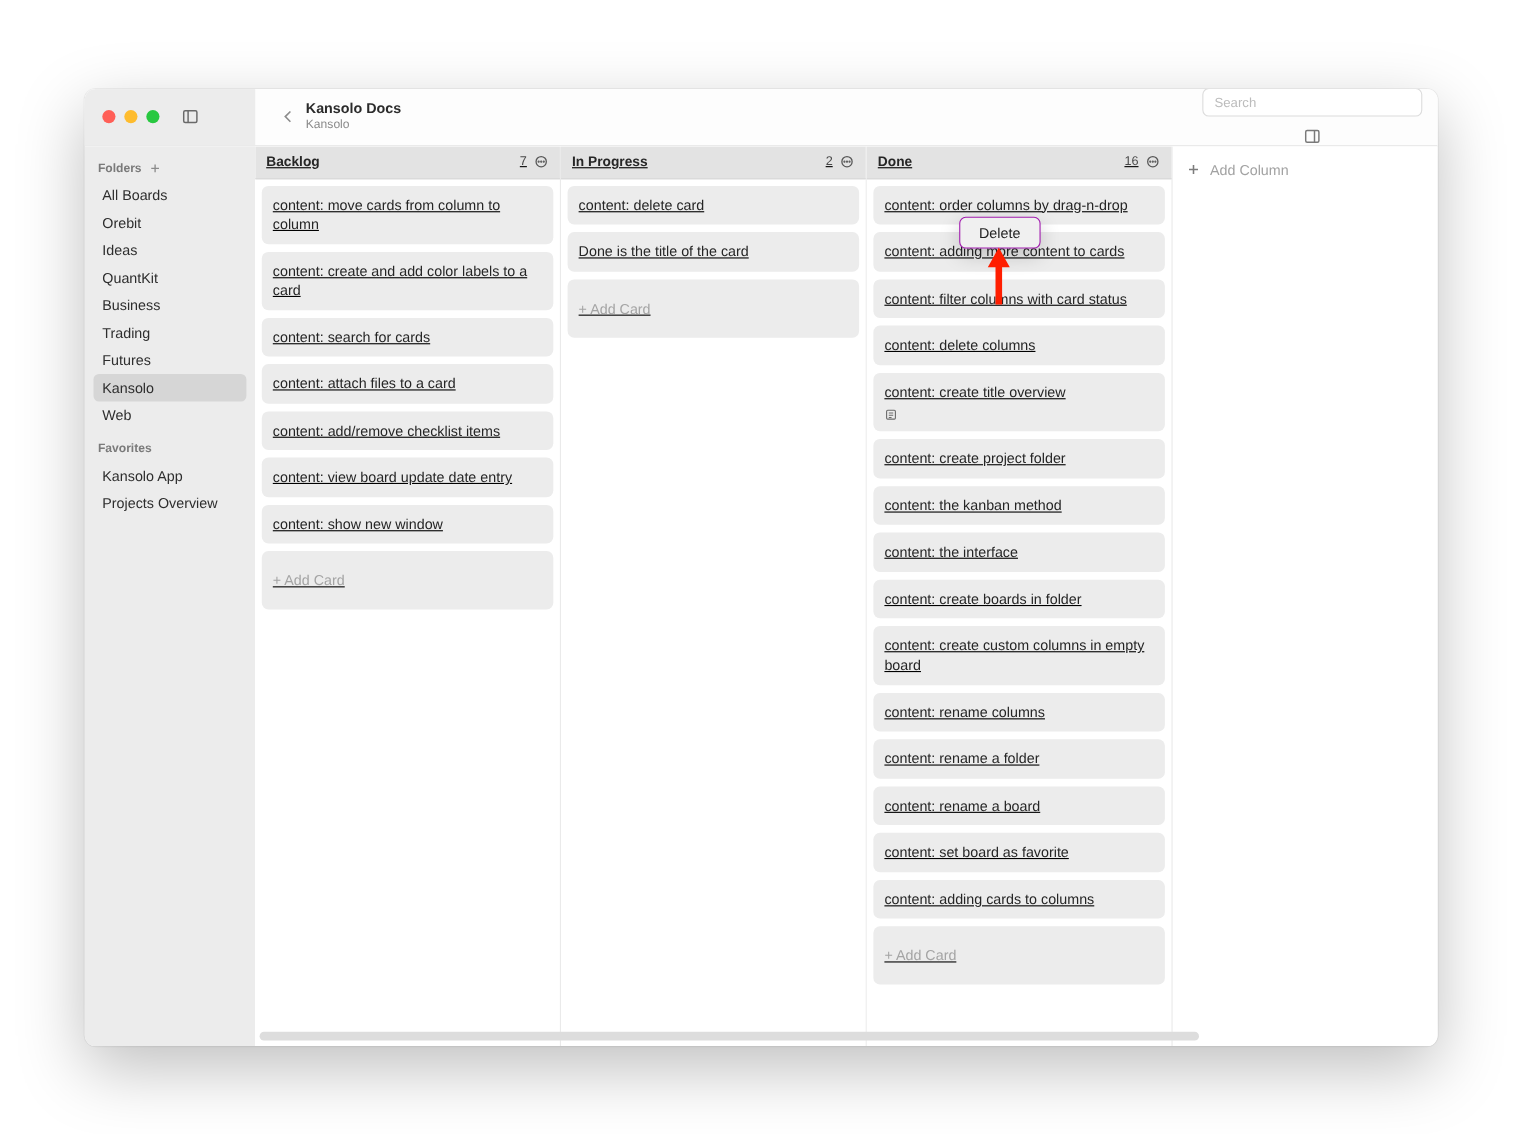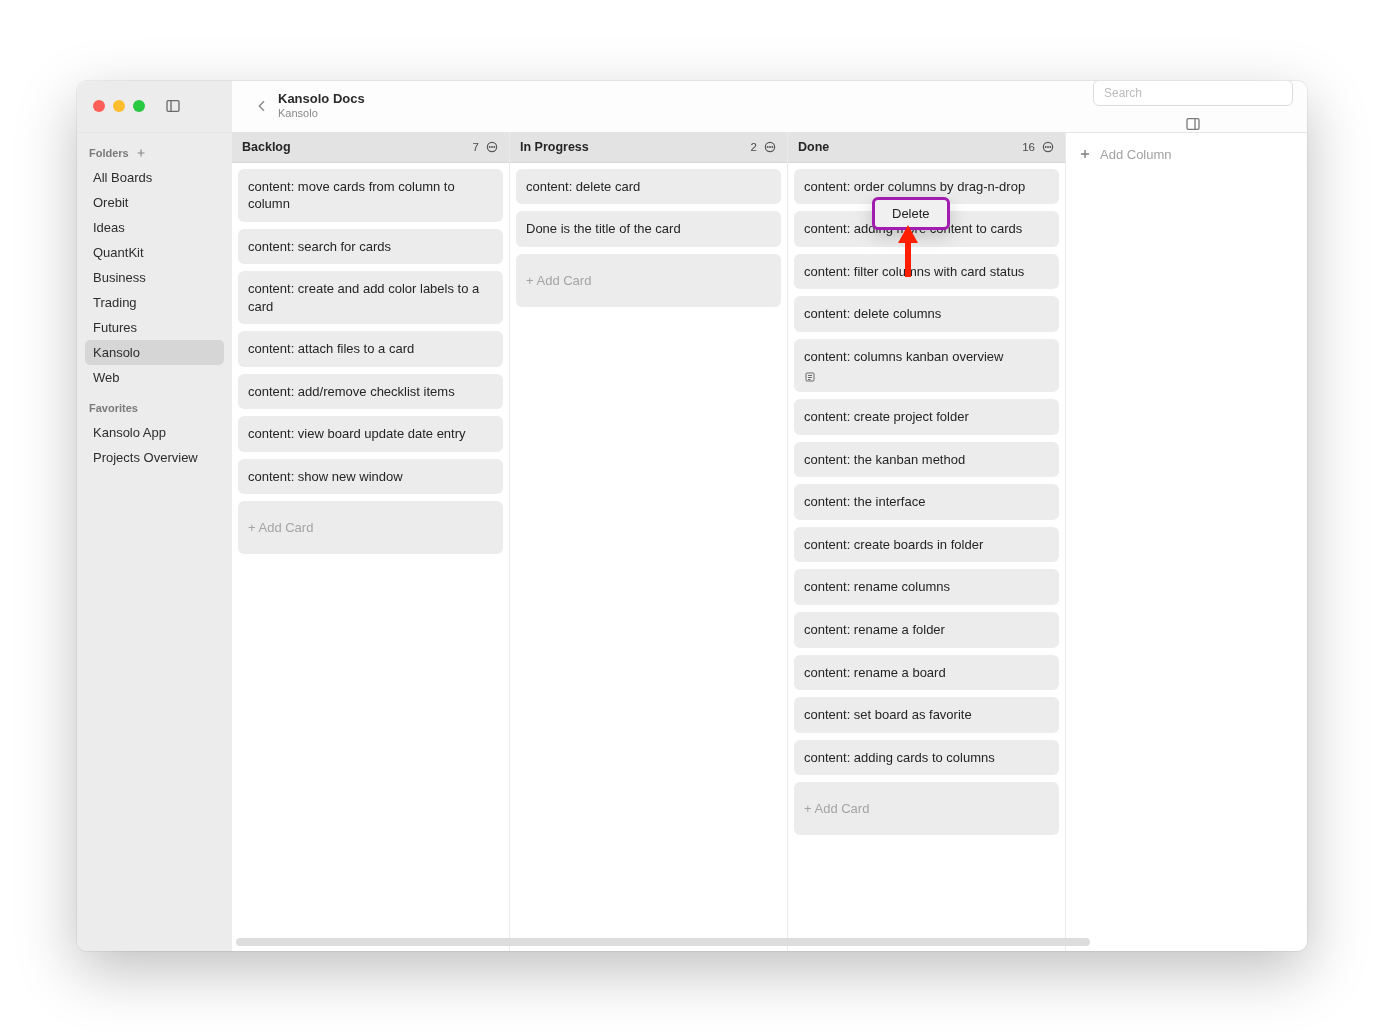--- a/index.html
+++ b/index.html
@@ -220,7 +220,7 @@
     </div>
 
     <div class="columns-area">
-      <div id="columns-mount" style="display:flex;">
+      <div id="columns-mount" style="display:flex;text-decoration:underline;">
           <div class="kcol">
             <div class="kcol-header">
               <span>Backlog</span>

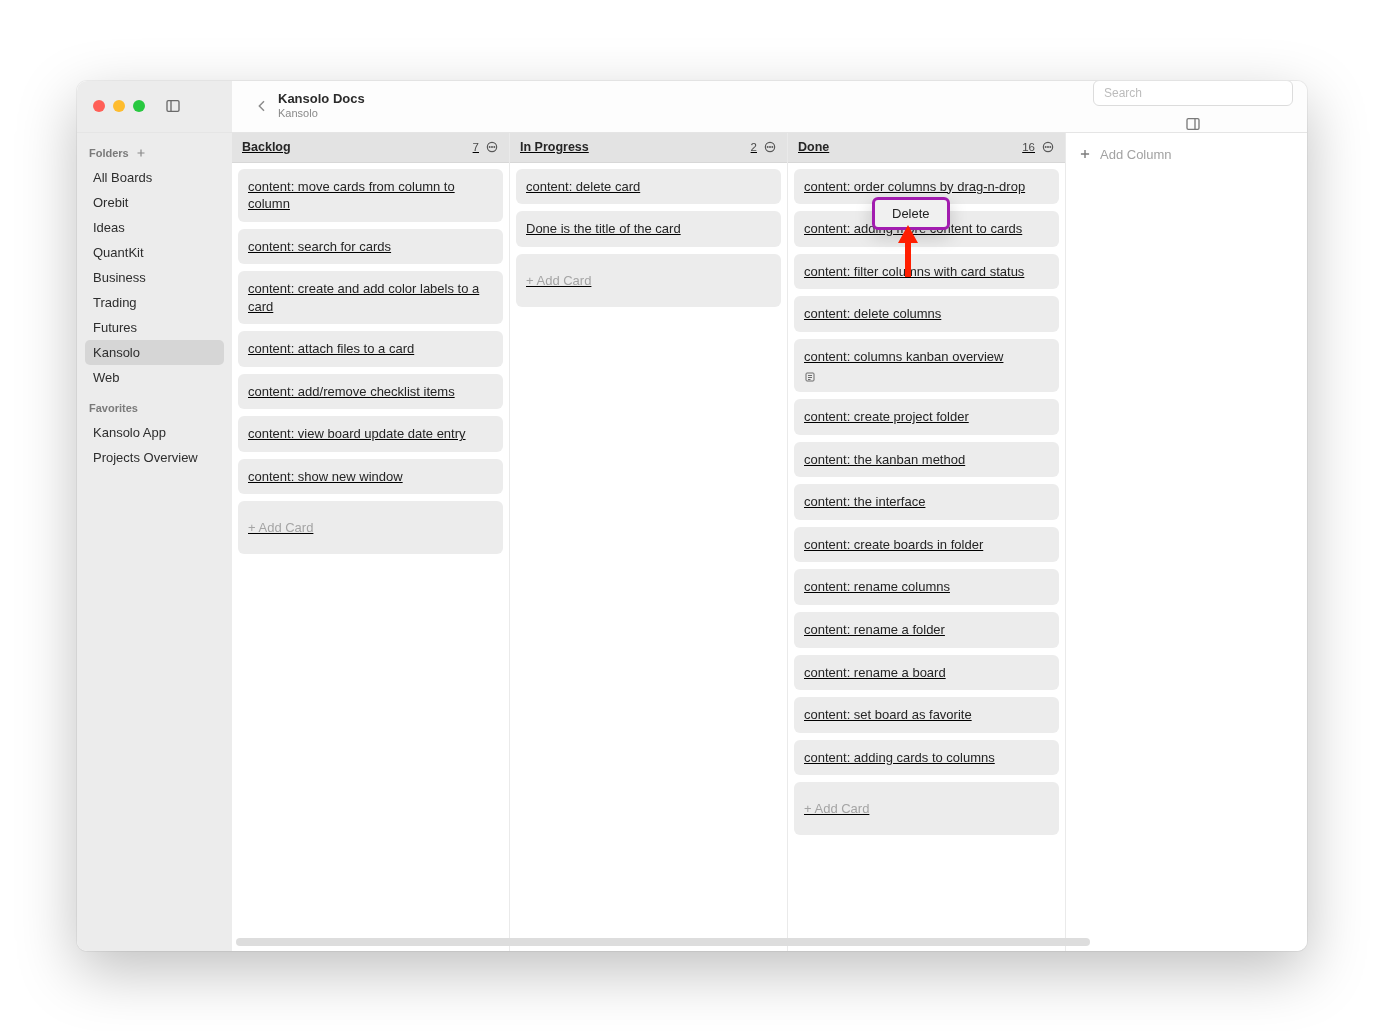--- a/index.html
+++ b/index.html
@@ -119,7 +119,7 @@
   .context-menu {
     position:absolute;
     background:#f0f0f0;
-    border:3px solid #a21caf;
+    border:1px solid #a21caf;
     border-radius:6px;
     box-shadow:0 6px 18px rgba(0,0,0,0.18);
     padding:3px;

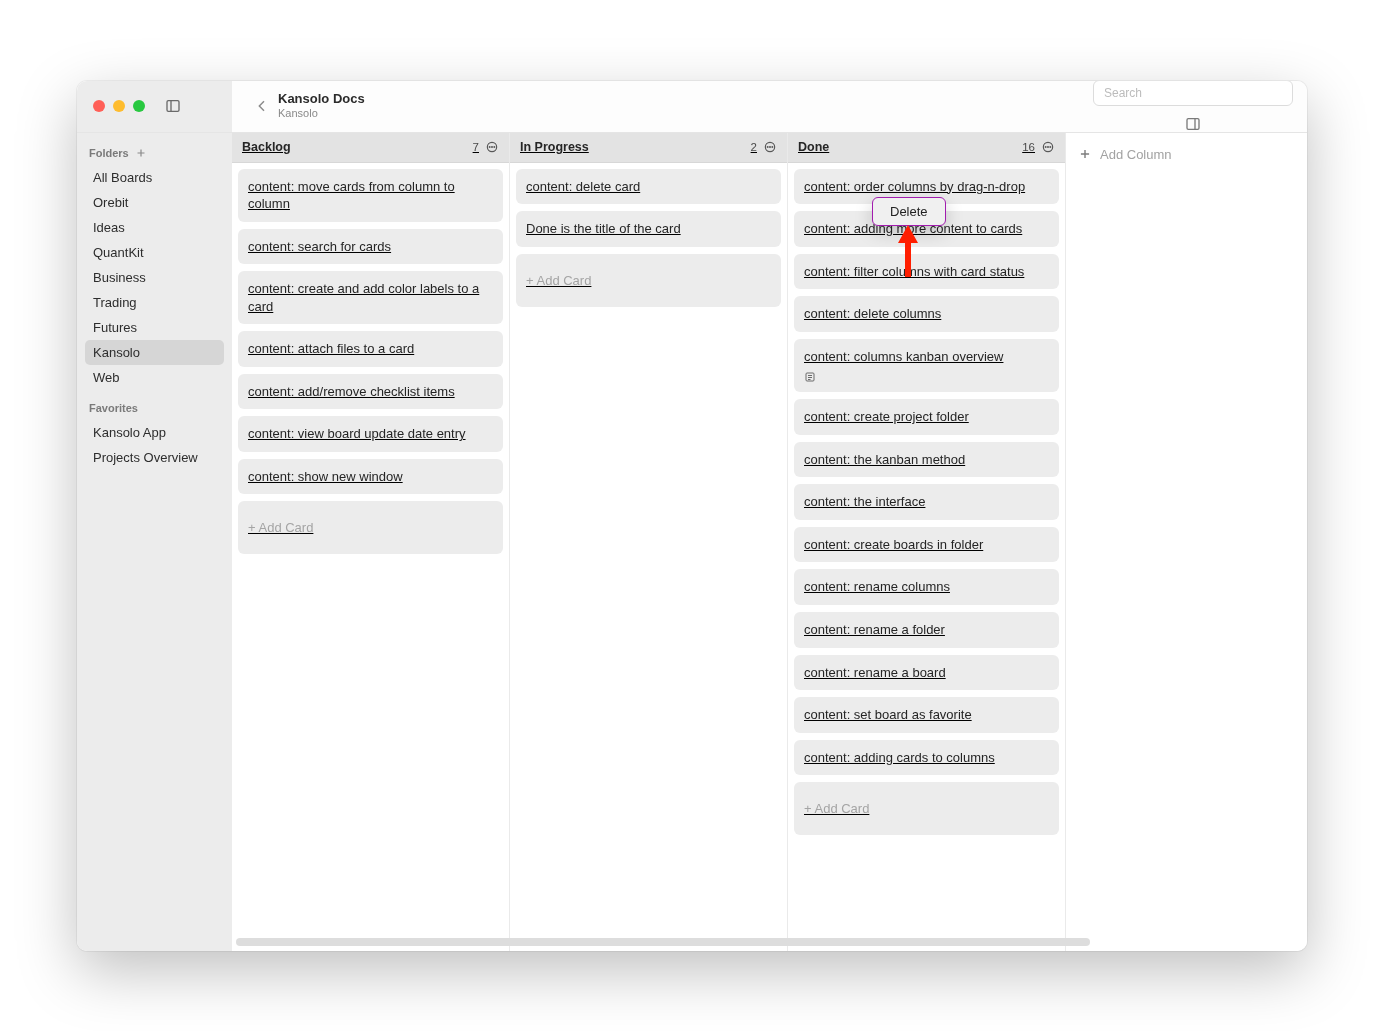--- a/index.html
+++ b/index.html
@@ -239,10 +239,10 @@
                 <div>content: move cards from column to column</div>
               </div>
               <div class="card">
+                <div>content: create and add color labels to a card</div>
+              </div>
+              <div class="card">
                 <div>content: search for cards</div>
-              </div>
-              <div class="card">
-                <div>content: create and add color labels to a card</div>
               </div>
               <div class="card">
                 <div>content: attach files to a card</div>

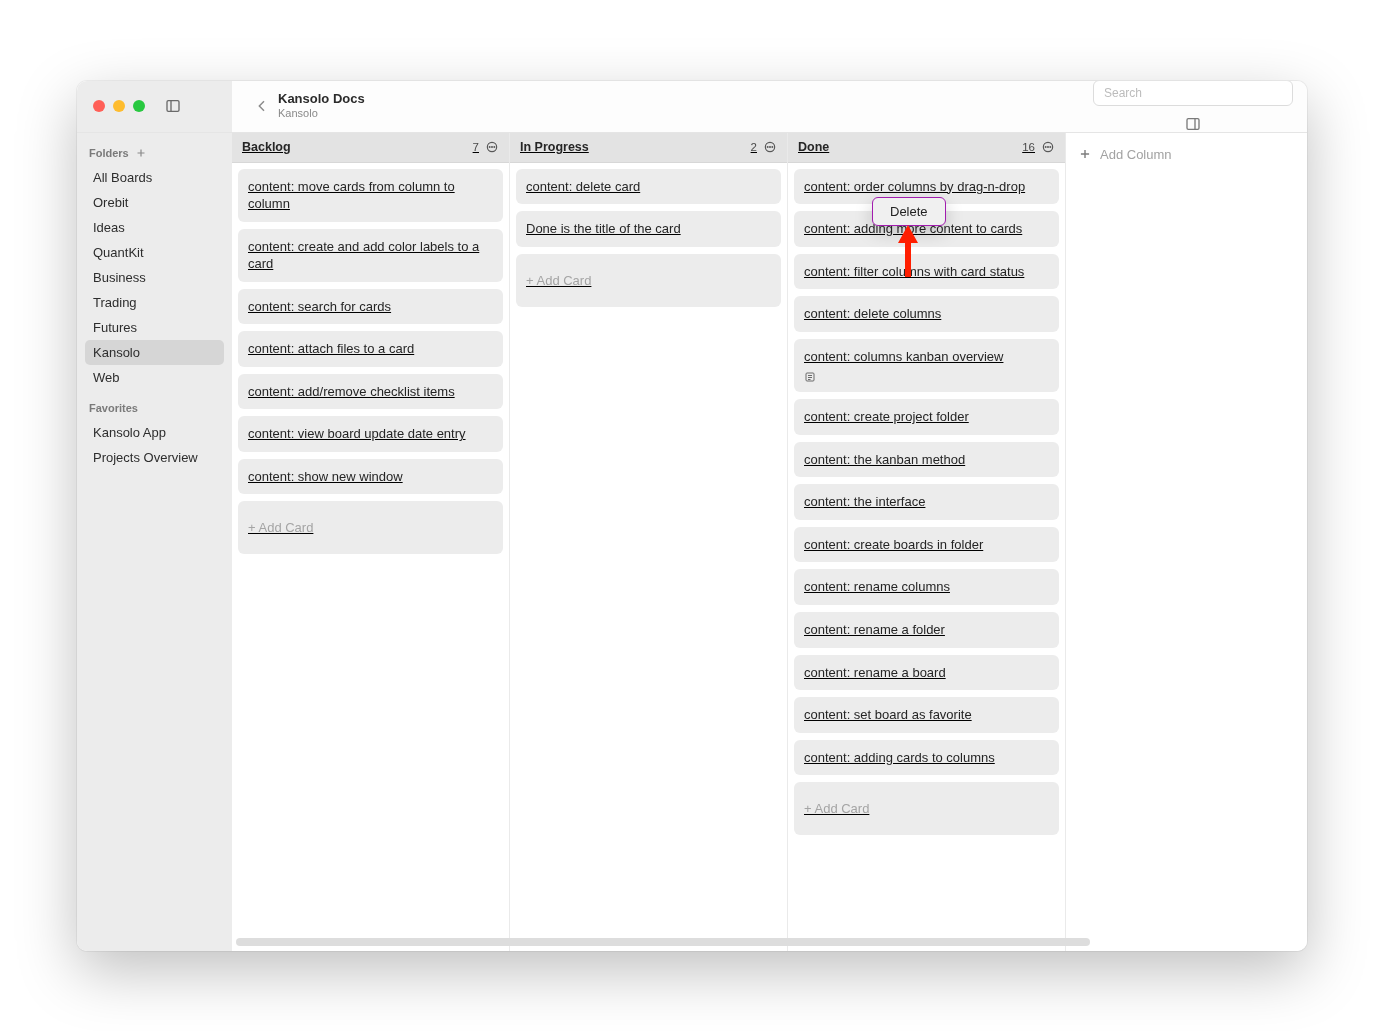--- a/index.html
+++ b/index.html
@@ -309,7 +309,7 @@
                 <div>content: delete columns</div>
               </div>
               <div class="card">
-                <div>content: columns kanban overview</div>
+                <div>content: create title overview</div>
                 <div class="card-meta-icon">
                   <svg class="svg12" viewBox="0 0 24 24" fill="none" stroke="currentColor" stroke-width="2">
                     <rect x="4" y="4" width="16" height="16" rx="2"></rect>

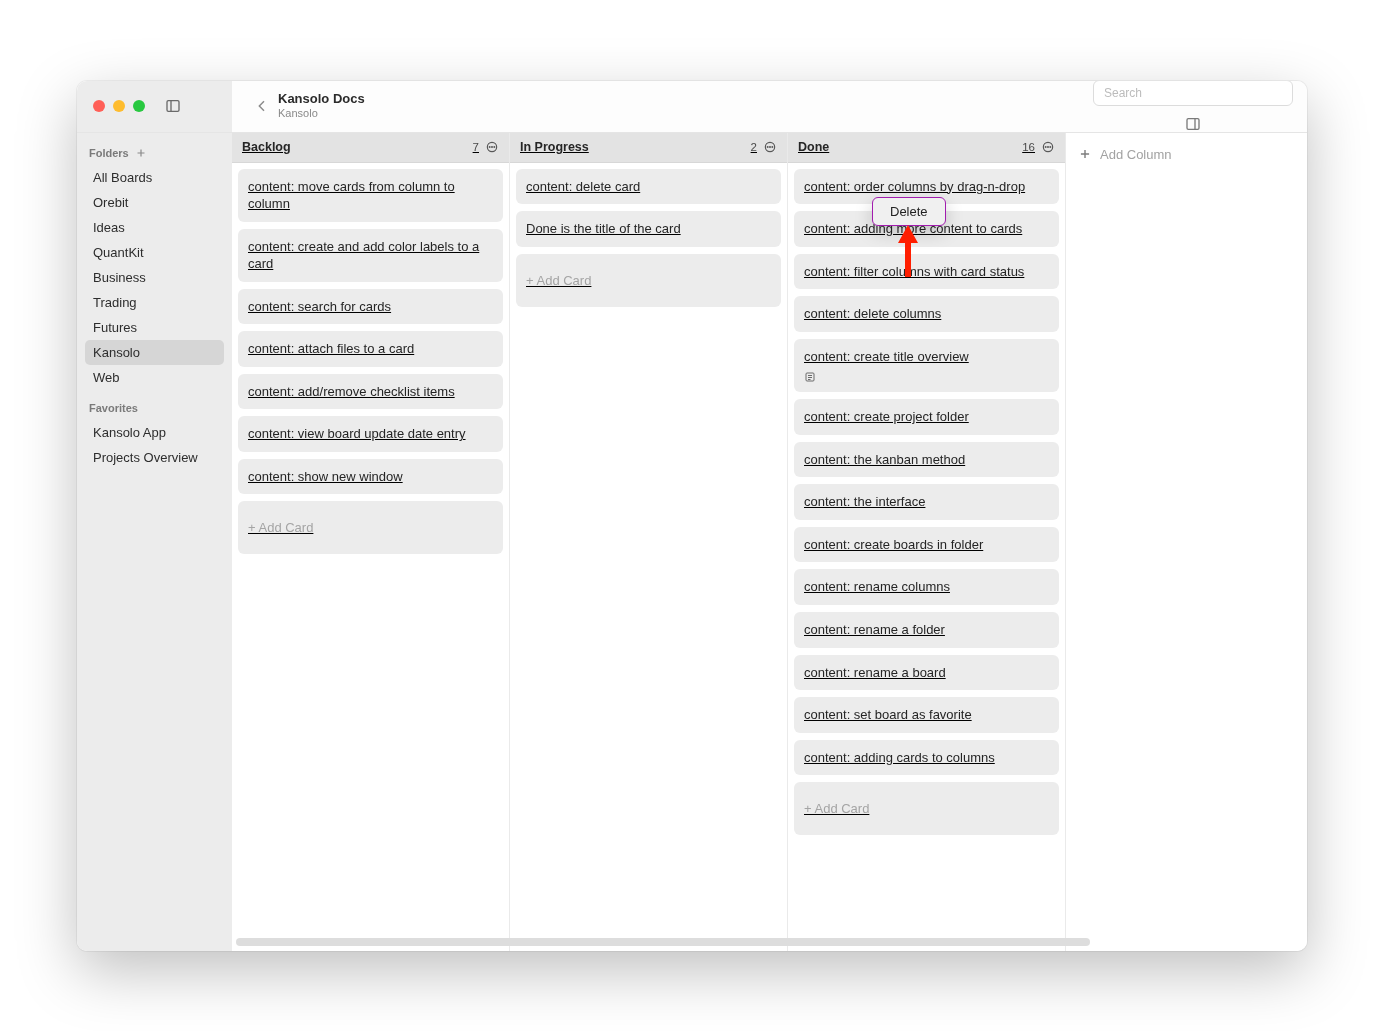--- a/index.html
+++ b/index.html
@@ -332,6 +332,9 @@
                 <div>content: create boards in folder</div>
               </div>
               <div class="card">
+                <div>content: create custom columns in empty board</div>
+              </div>
+              <div class="card">
                 <div>content: rename columns</div>
               </div>
               <div class="card">

